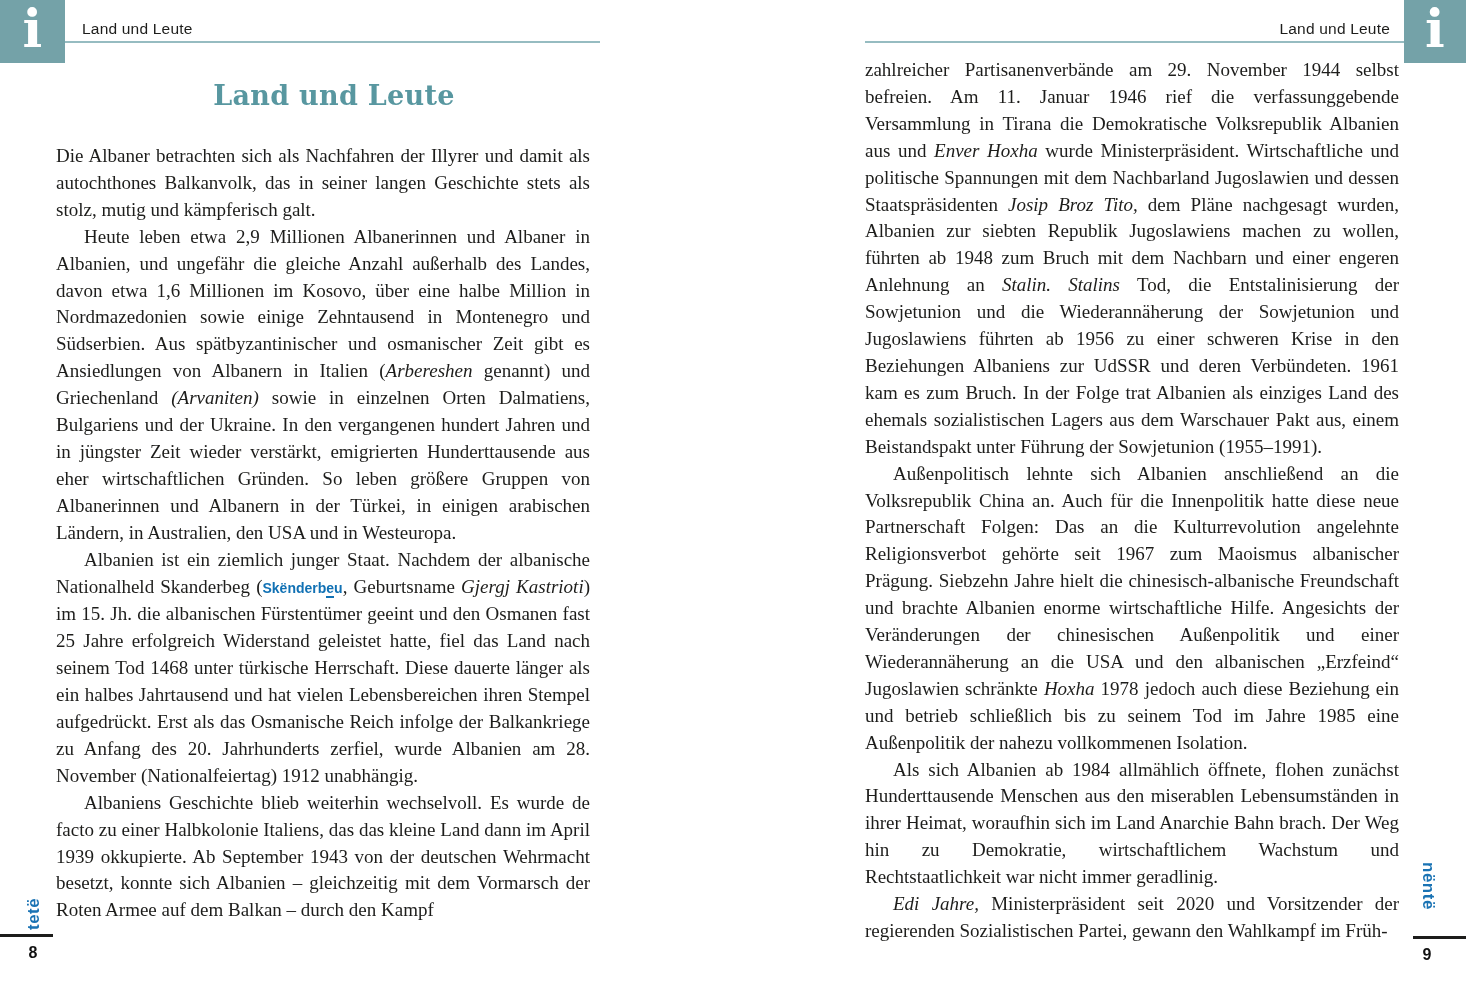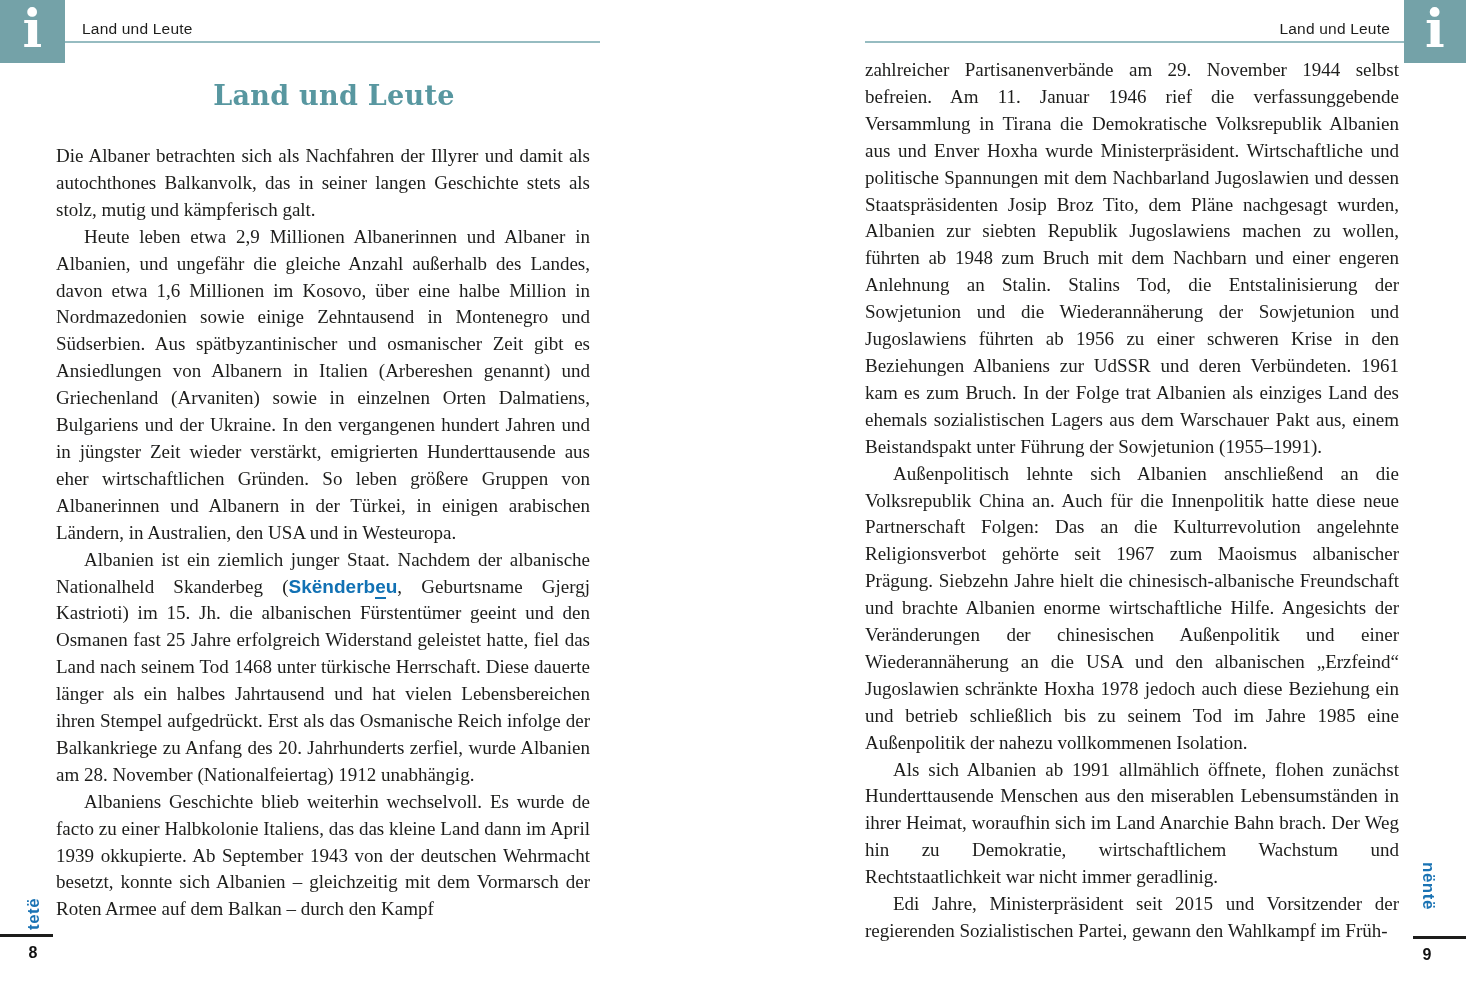--- a/index.html
+++ b/index.html
@@ -39,7 +39,7 @@
   .bodycol.right{left:865px;top:57px;}
   .para{margin:0;}
   .para.indent{text-indent:28px;}
-  .i{}
+  .i{font-style:italic;}
   .link{
     color:#1171b4;font-weight:bold;
     font-family:"Liberation Sans", sans-serif;font-size:19px;

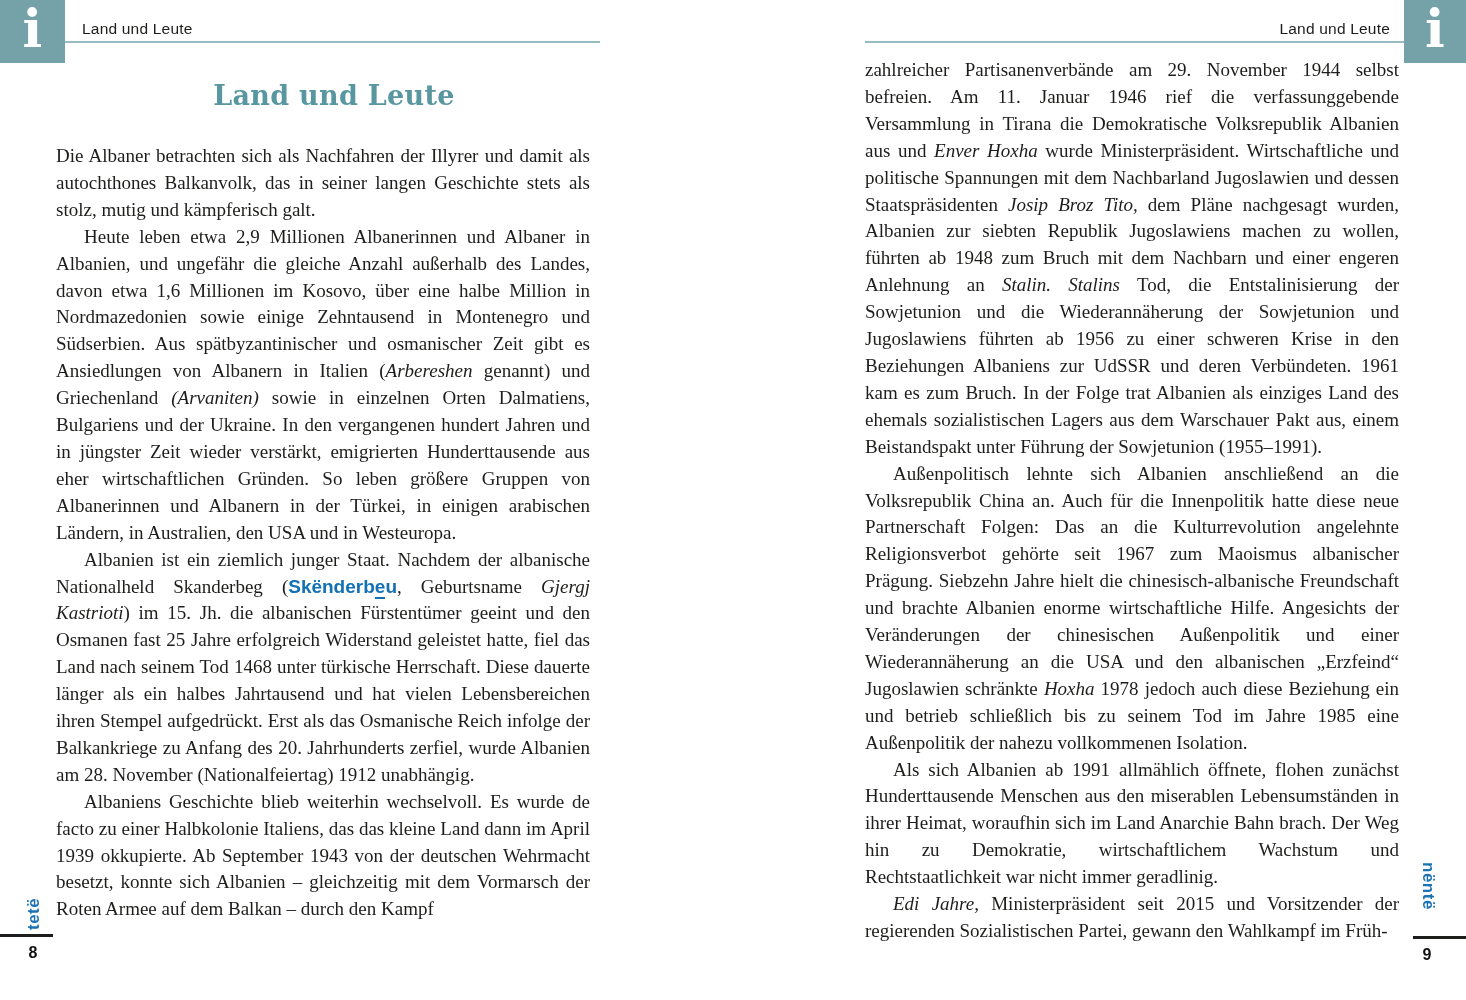--- a/index.html
+++ b/index.html
@@ -42,7 +42,7 @@
   .i{font-style:italic;}
   .link{
     color:#1171b4;font-weight:bold;
-    font-family:"Liberation Sans", sans-serif;font-size:19px;
+    font-family:"Liberation Sans", sans-serif;font-size:14px;
   }
   .link.u{border-bottom:2.5px solid #1171b4;}
   

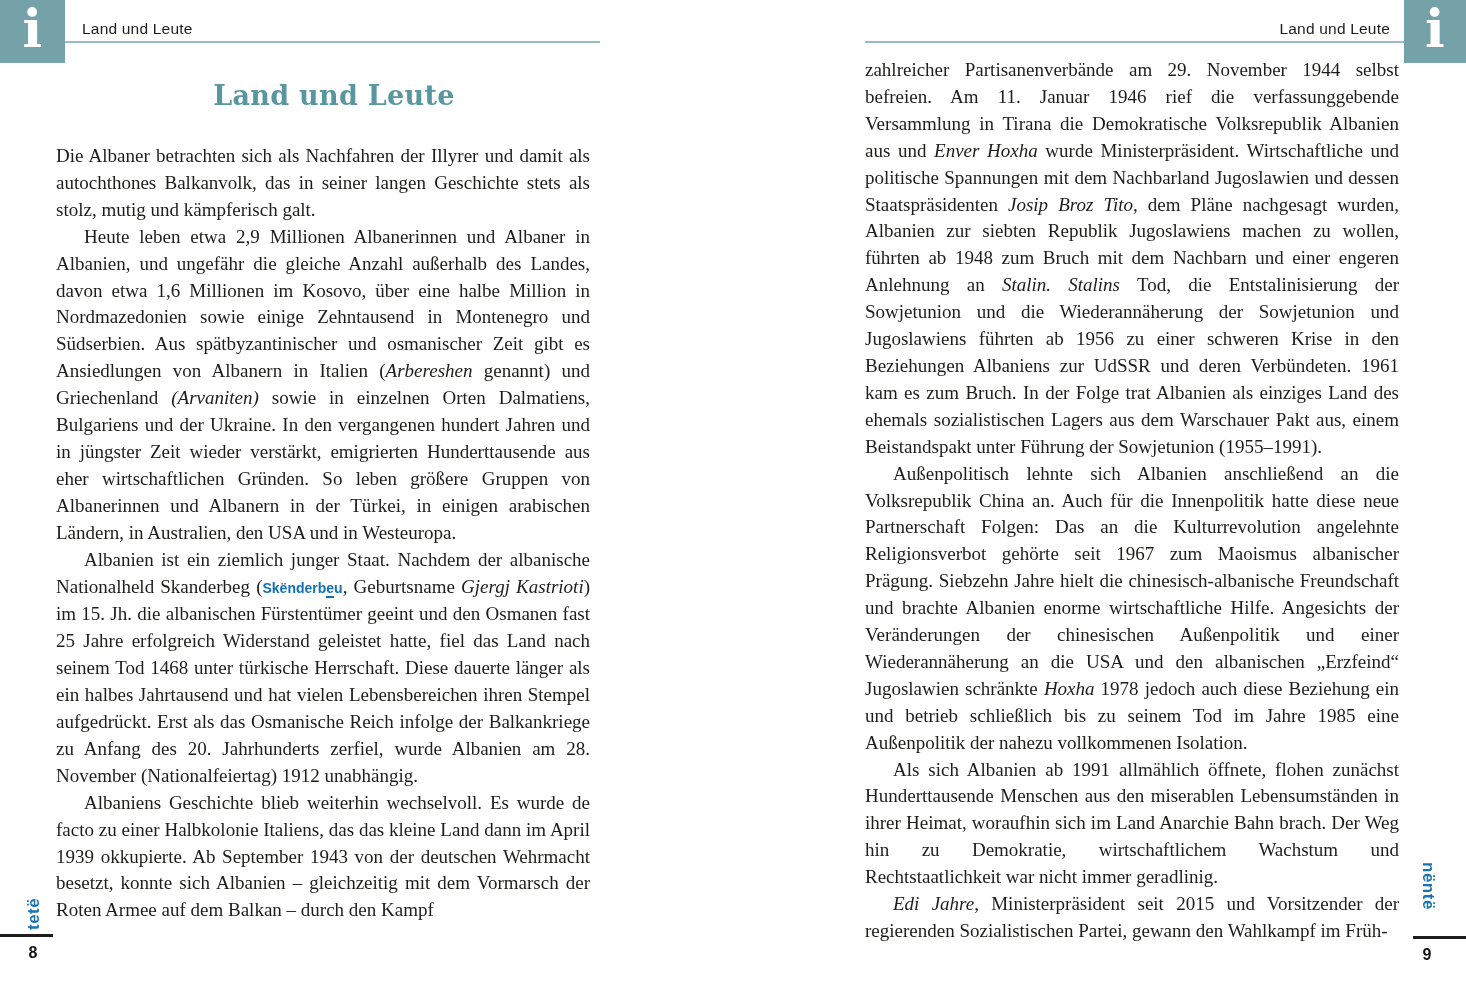--- a/index.html
+++ b/index.html
@@ -96,7 +96,7 @@
   <div class="bodycol right">
       <p class="para"><span>zahlreicher Partisanenverbände am 29. November 1944 selbst befreien. Am 11. Januar 1946 rief die verfassunggebende Versammlung in Tirana die Demokratische Volksrepublik Albanien aus und </span><span class="i">Enver Hoxha</span><span> wurde Ministerpräsident. Wirtschaftliche und politische Spannungen mit dem Nachbarland Jugoslawien und dessen Staatspräsidenten </span><span class="i">Josip Broz Tito,</span><span> dem Pläne nachgesagt wurden, Albanien zur siebten Republik Jugoslawiens machen zu wollen, führten ab 1948 zum Bruch mit dem Nachbarn und einer engeren Anlehnung an </span><span class="i">Stalin. Stalins</span><span> Tod, die Entstalinisierung der Sowjetunion und die Wiederannäherung der Sowjetunion und Jugoslawiens führten ab 1956 zu einer schweren Krise in den Beziehungen Albaniens zur UdSSR und deren Verbündeten. 1961 kam es zum Bruch. In der Folge trat Albanien als einziges Land des ehemals sozialistischen Lagers aus dem Warschauer Pakt aus, einem Beistandspakt unter Führung der Sowjetunion (1955–1991).</span></p>
       <p class="para indent"><span>Außenpolitisch lehnte sich Albanien anschließend an die Volksrepublik China an. Auch für die Innenpolitik hatte diese neue Partnerschaft Folgen: Das an die Kulturrevolution angelehnte Religionsverbot gehörte seit 1967 zum Maoismus albanischer Prägung. Siebzehn Jahre hielt die chinesisch-albanische Freundschaft und brachte Albanien enorme wirtschaftliche Hilfe. Angesichts der Veränderungen der chinesischen Außenpolitik und einer Wiederannäherung an die USA und den albanischen „Erzfeind“ Jugoslawien schränkte </span><span class="i">Hoxha</span><span> 1978 jedoch auch diese Beziehung ein und betrieb schließlich bis zu seinem Tod im Jahre 1985 eine Außenpolitik der nahezu vollkommenen Isolation.</span></p>
-      <p class="para indent"><span>Als sich Albanien ab 1991 allmählich öffnete, flohen zunächst Hunderttausende Menschen aus den miserablen Lebensumständen in ihrer Heimat, woraufhin sich im Land Anarchie Bahn brach. Der Weg hin zu Demokratie, wirtschaftlichem Wachstum und Rechtstaatlichkeit war nicht immer geradlinig.</span></p>
+      <p class="para indent"><span>Als sich Albanien ab 1984 allmählich öffnete, flohen zunächst Hunderttausende Menschen aus den miserablen Lebensumständen in ihrer Heimat, woraufhin sich im Land Anarchie Bahn brach. Der Weg hin zu Demokratie, wirtschaftlichem Wachstum und Rechtstaatlichkeit war nicht immer geradlinig.</span></p>
       <p class="para indent"><span class="i">Edi Jahre,</span><span> Ministerpräsident seit 2015 und Vorsitzender der regierenden Sozialistischen Partei, gewann den Wahlkampf im Früh-</span></p>
     </div>
 

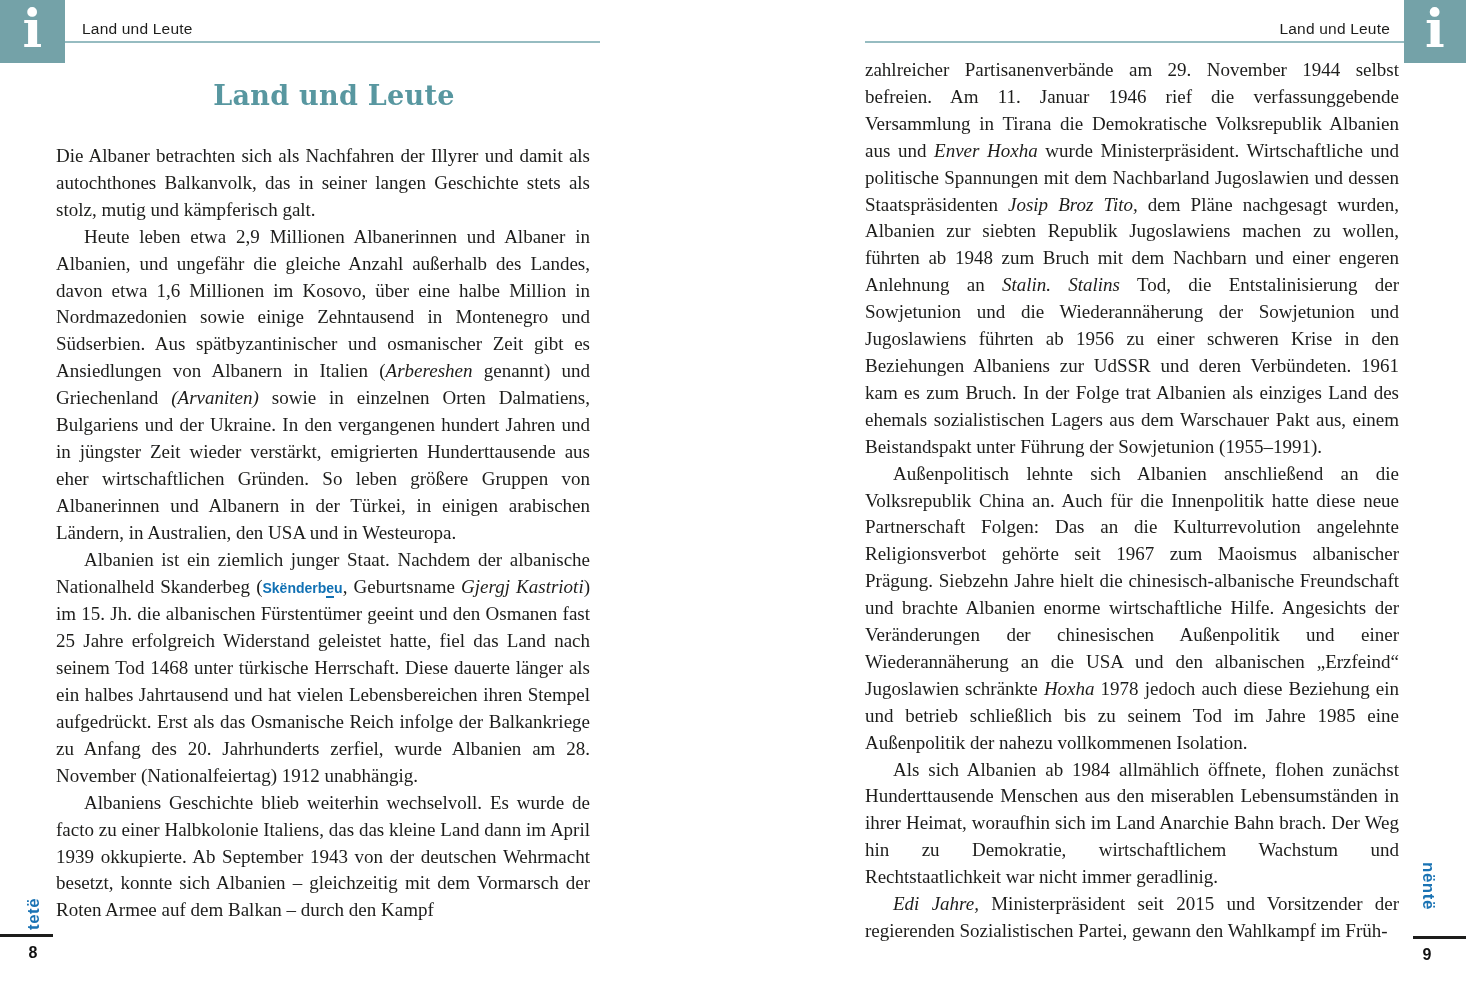--- a/index.html
+++ b/index.html
@@ -97,7 +97,7 @@
       <p class="para"><span>zahlreicher Partisanenverbände am 29. November 1944 selbst befreien. Am 11. Januar 1946 rief die verfassunggebende Versammlung in Tirana die Demokratische Volksrepublik Albanien aus und </span><span class="i">Enver Hoxha</span><span> wurde Ministerpräsident. Wirtschaftliche und politische Spannungen mit dem Nachbarland Jugoslawien und dessen Staatspräsidenten </span><span class="i">Josip Broz Tito,</span><span> dem Pläne nachgesagt wurden, Albanien zur siebten Republik Jugoslawiens machen zu wollen, führten ab 1948 zum Bruch mit dem Nachbarn und einer engeren Anlehnung an </span><span class="i">Stalin. Stalins</span><span> Tod, die Entstalinisierung der Sowjetunion und die Wiederannäherung der Sowjetunion und Jugoslawiens führten ab 1956 zu einer schweren Krise in den Beziehungen Albaniens zur UdSSR und deren Verbündeten. 1961 kam es zum Bruch. In der Folge trat Albanien als einziges Land des ehemals sozialistischen Lagers aus dem Warschauer Pakt aus, einem Beistandspakt unter Führung der Sowjetunion (1955–1991).</span></p>
       <p class="para indent"><span>Außenpolitisch lehnte sich Albanien anschließend an die Volksrepublik China an. Auch für die Innenpolitik hatte diese neue Partnerschaft Folgen: Das an die Kulturrevolution angelehnte Religionsverbot gehörte seit 1967 zum Maoismus albanischer Prägung. Siebzehn Jahre hielt die chinesisch-albanische Freundschaft und brachte Albanien enorme wirtschaftliche Hilfe. Angesichts der Veränderungen der chinesischen Außenpolitik und einer Wiederannäherung an die USA und den albanischen „Erzfeind“ Jugoslawien schränkte </span><span class="i">Hoxha</span><span> 1978 jedoch auch diese Beziehung ein und betrieb schließlich bis zu seinem Tod im Jahre 1985 eine Außenpolitik der nahezu vollkommenen Isolation.</span></p>
       <p class="para indent"><span>Als sich Albanien ab 1984 allmählich öffnete, flohen zunächst Hunderttausende Menschen aus den miserablen Lebensumständen in ihrer Heimat, woraufhin sich im Land Anarchie Bahn brach. Der Weg hin zu Demokratie, wirtschaftlichem Wachstum und Rechtstaatlichkeit war nicht immer geradlinig.</span></p>
-      <p class="para indent"><span class="i">Edi Jahre,</span><span> Ministerpräsident seit 2015 und Vorsitzender der regierenden Sozialistischen Partei, gewann den Wahlkampf im Früh-</span></p>
+      <p class="para indent"><span class="i">Edi Jahre,</span><span> Ministerpräsident seit 2020 und Vorsitzender der regierenden Sozialistischen Partei, gewann den Wahlkampf im Früh-</span></p>
     </div>
 
   <span class="vert right">nëntë</span>

